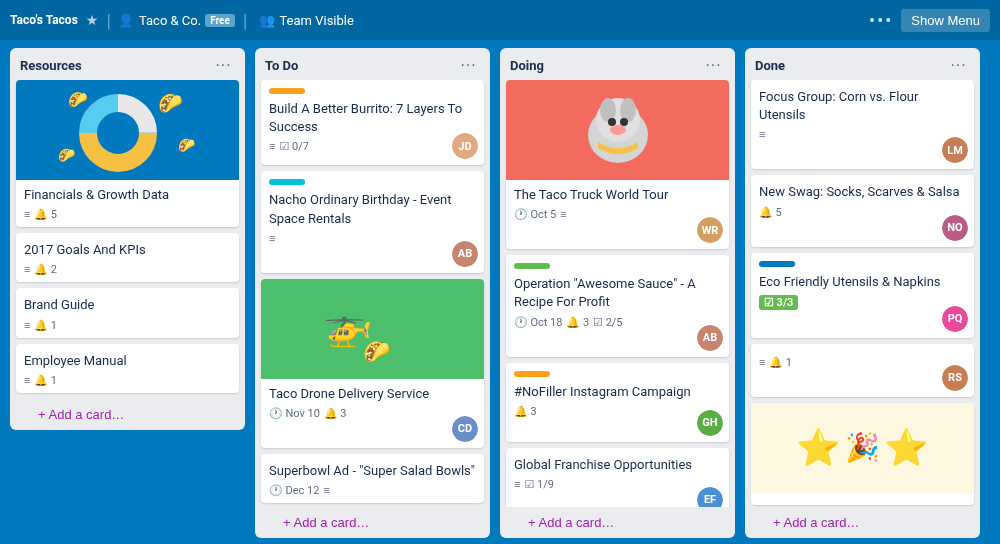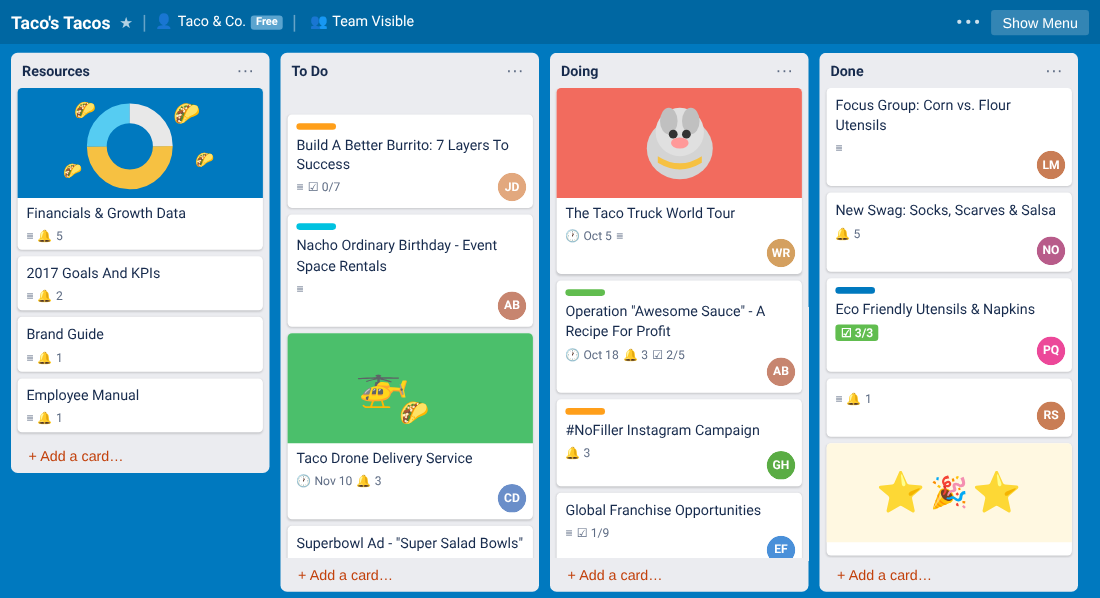--- a/index.html
+++ b/index.html
@@ -21,7 +21,7 @@
     }
     .header-title {
       font-weight: 700;
-      font-size: 16px;
+      font-size: 12px;
       color: #fff;
     }
     .header-star {

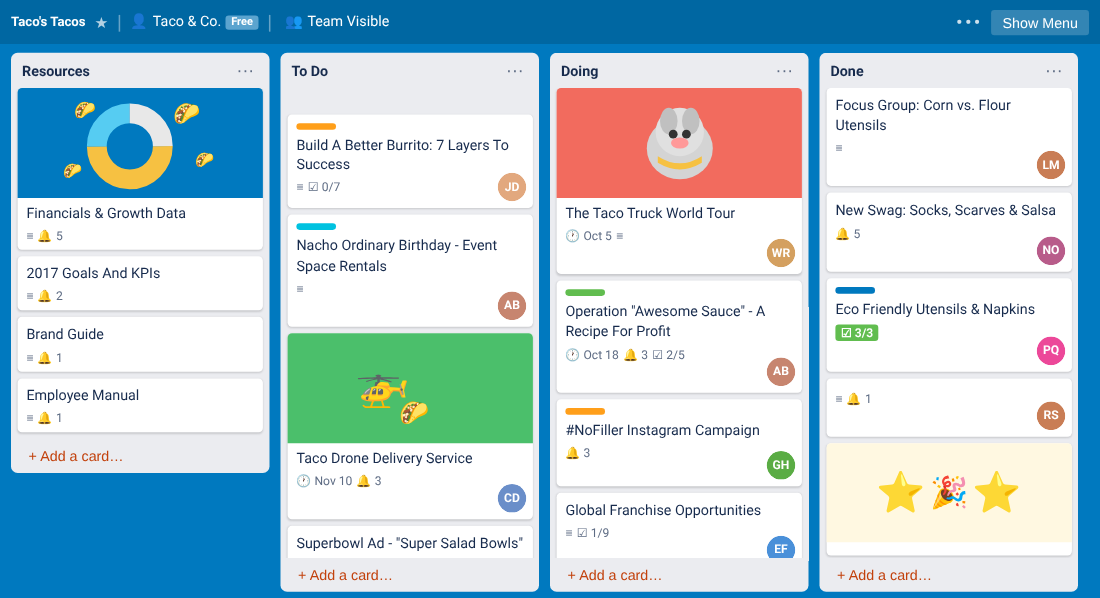--- a/index.html
+++ b/index.html
@@ -325,7 +325,7 @@
     </div>
     <div class="column-cards">
 
-      <div class="card" style="padding-bottom: 12px; margin-top: 24px;">
+      <div class="card" style="padding-bottom: 12px;">
         <div class="card-label-bar label-orange"></div>
         <div class="card-title">Build A Better Burrito: 7 Layers To Success</div>
         <div class="card-badges">

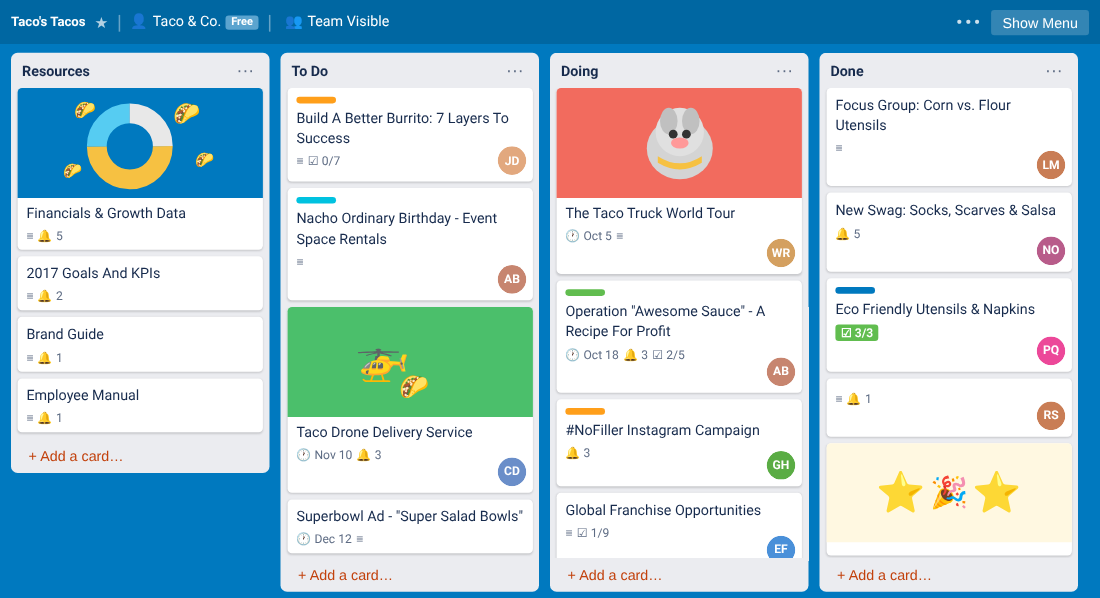--- a/index.html
+++ b/index.html
@@ -121,10 +121,10 @@
       width: 100%;
       background: none;
       border: none;
-      color: #c2410c;
+      color: #a21caf;
       font-size: 13px;
       text-align: left;
-      padding: 8px 16px;
+      padding: 8px 28px;
       cursor: pointer;
       border-radius: 0 0 6px 6px;
     }

